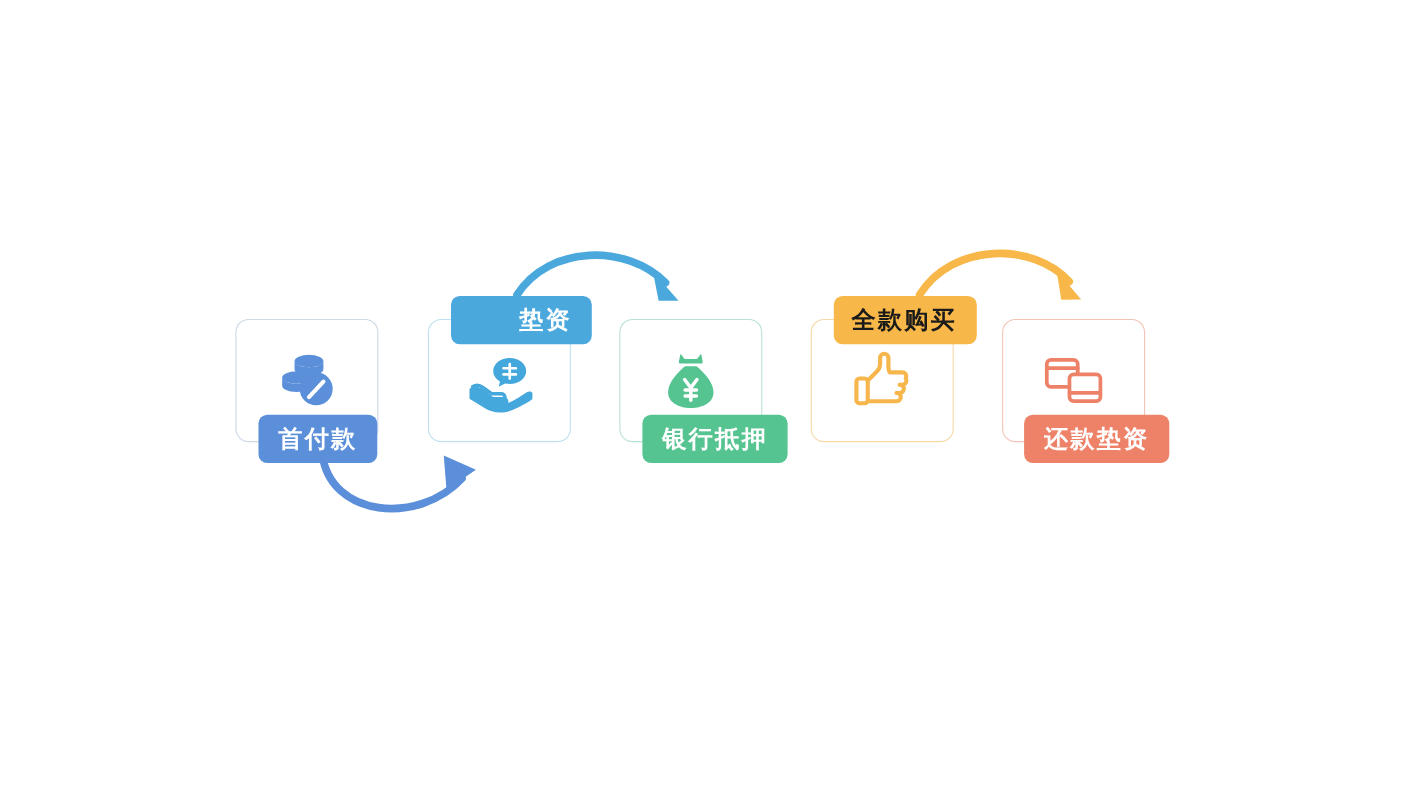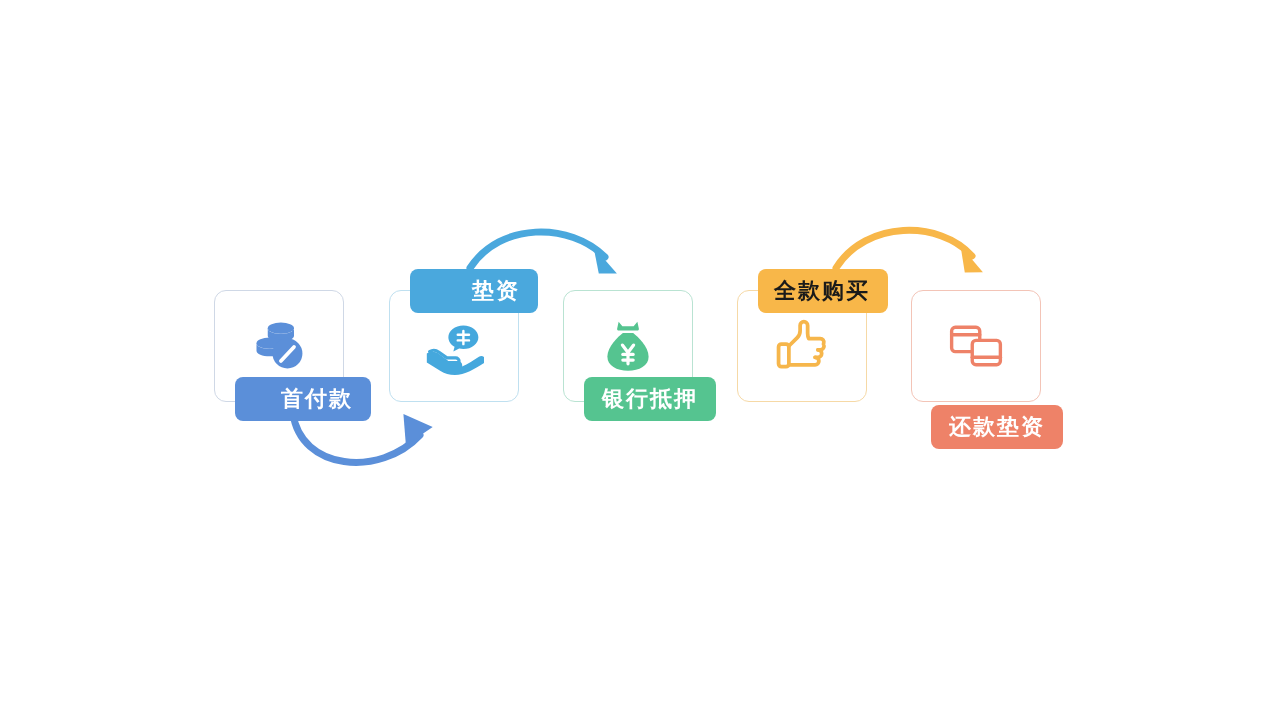--- a/index.html
+++ b/index.html
@@ -79,7 +79,7 @@
       <path d="M34 48 L48 33" stroke="#ffffff" stroke-width="4" stroke-linecap="round" fill="none"></path>
     </svg>
   </div>
-  <div class="label" style="left:235px;top:377px;width:136px;background:#5b8fd9;color:#ffffff;">
+  <div class="label" style="left:235px;top:377px;width:108px;background:#5b8fd9;color:#ffffff;">
     <span>首付款</span>
   </div>
 

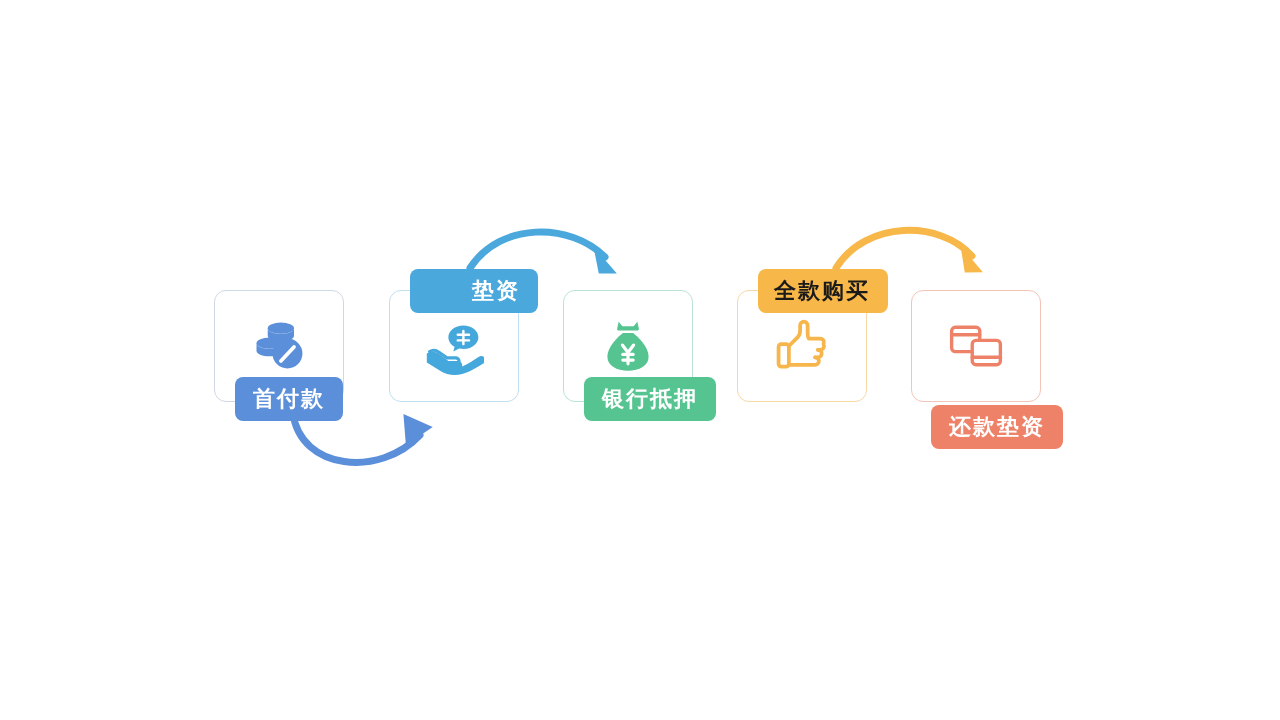--- a/index.html
+++ b/index.html
@@ -140,7 +140,7 @@
       </g>
     </svg>
   </div>
-  <div class="label" style="left:931px;top:377px;width:132px;background:#ee8268;color:#ffffff;margin-top:28px;">
+  <div class="label" style="left:931px;top:377px;width:132px;background:#ee8268;color:#ffffff;">
     <span>还款垫资</span>
   </div>
 

